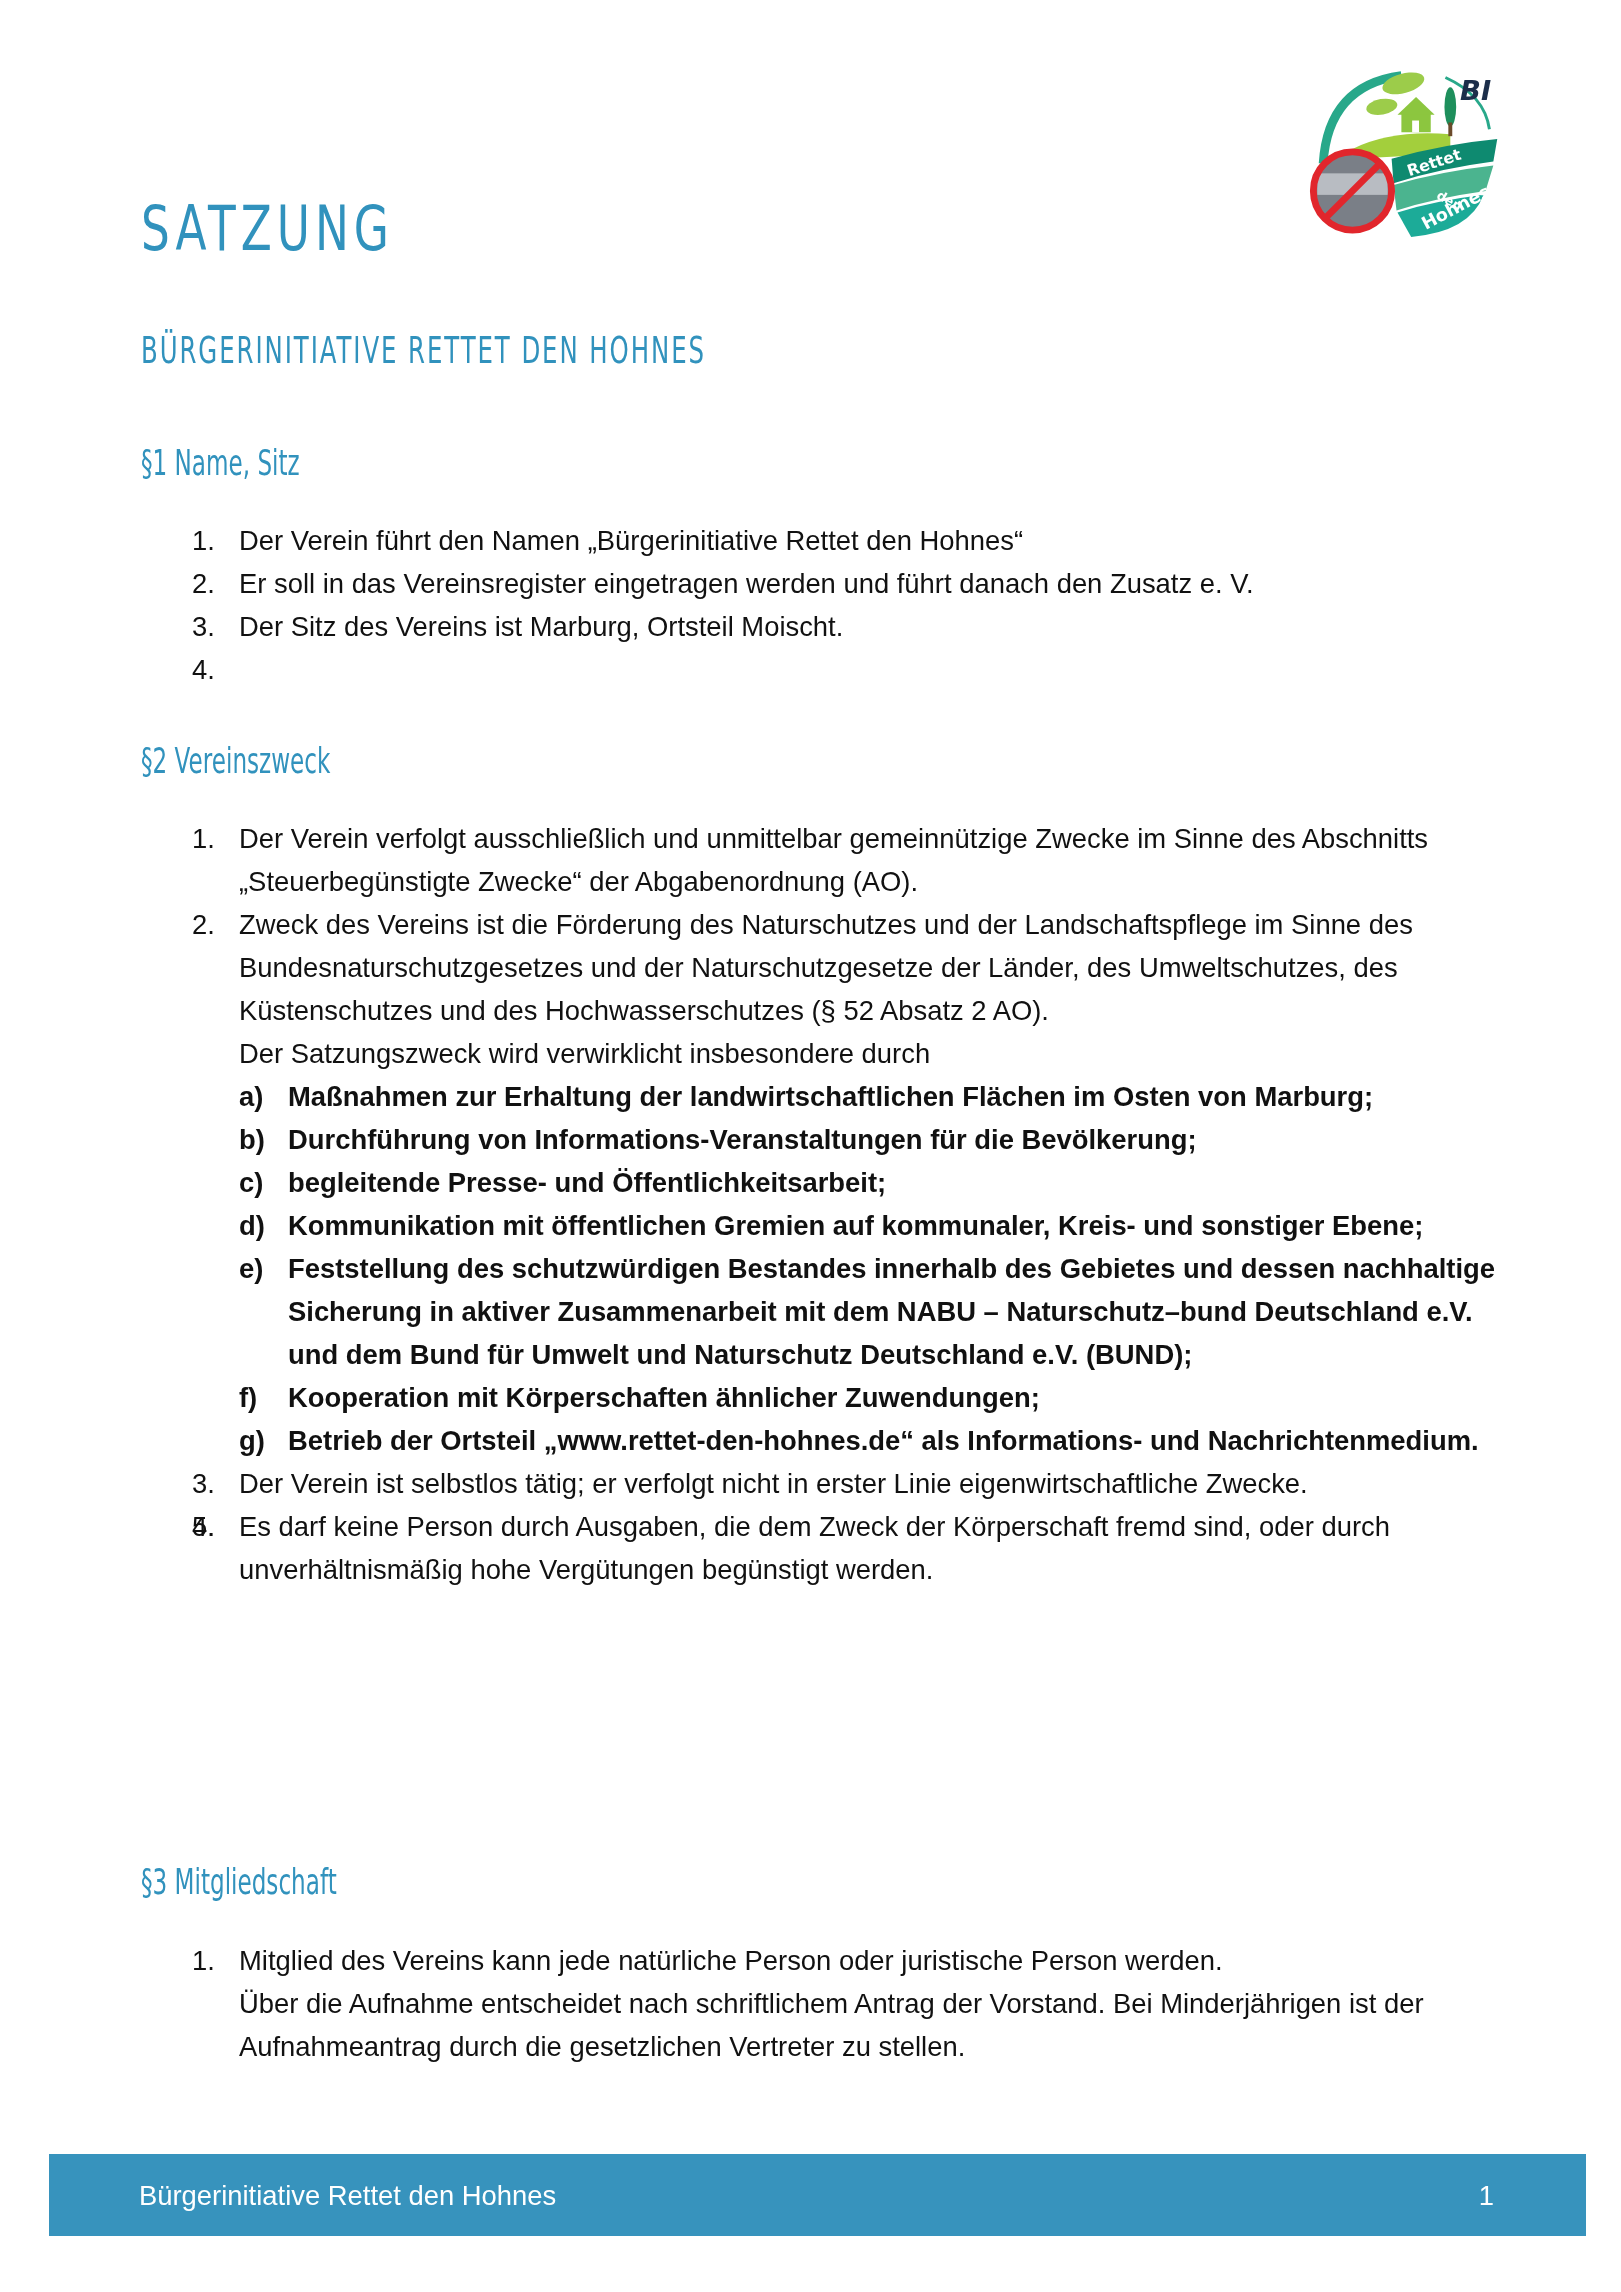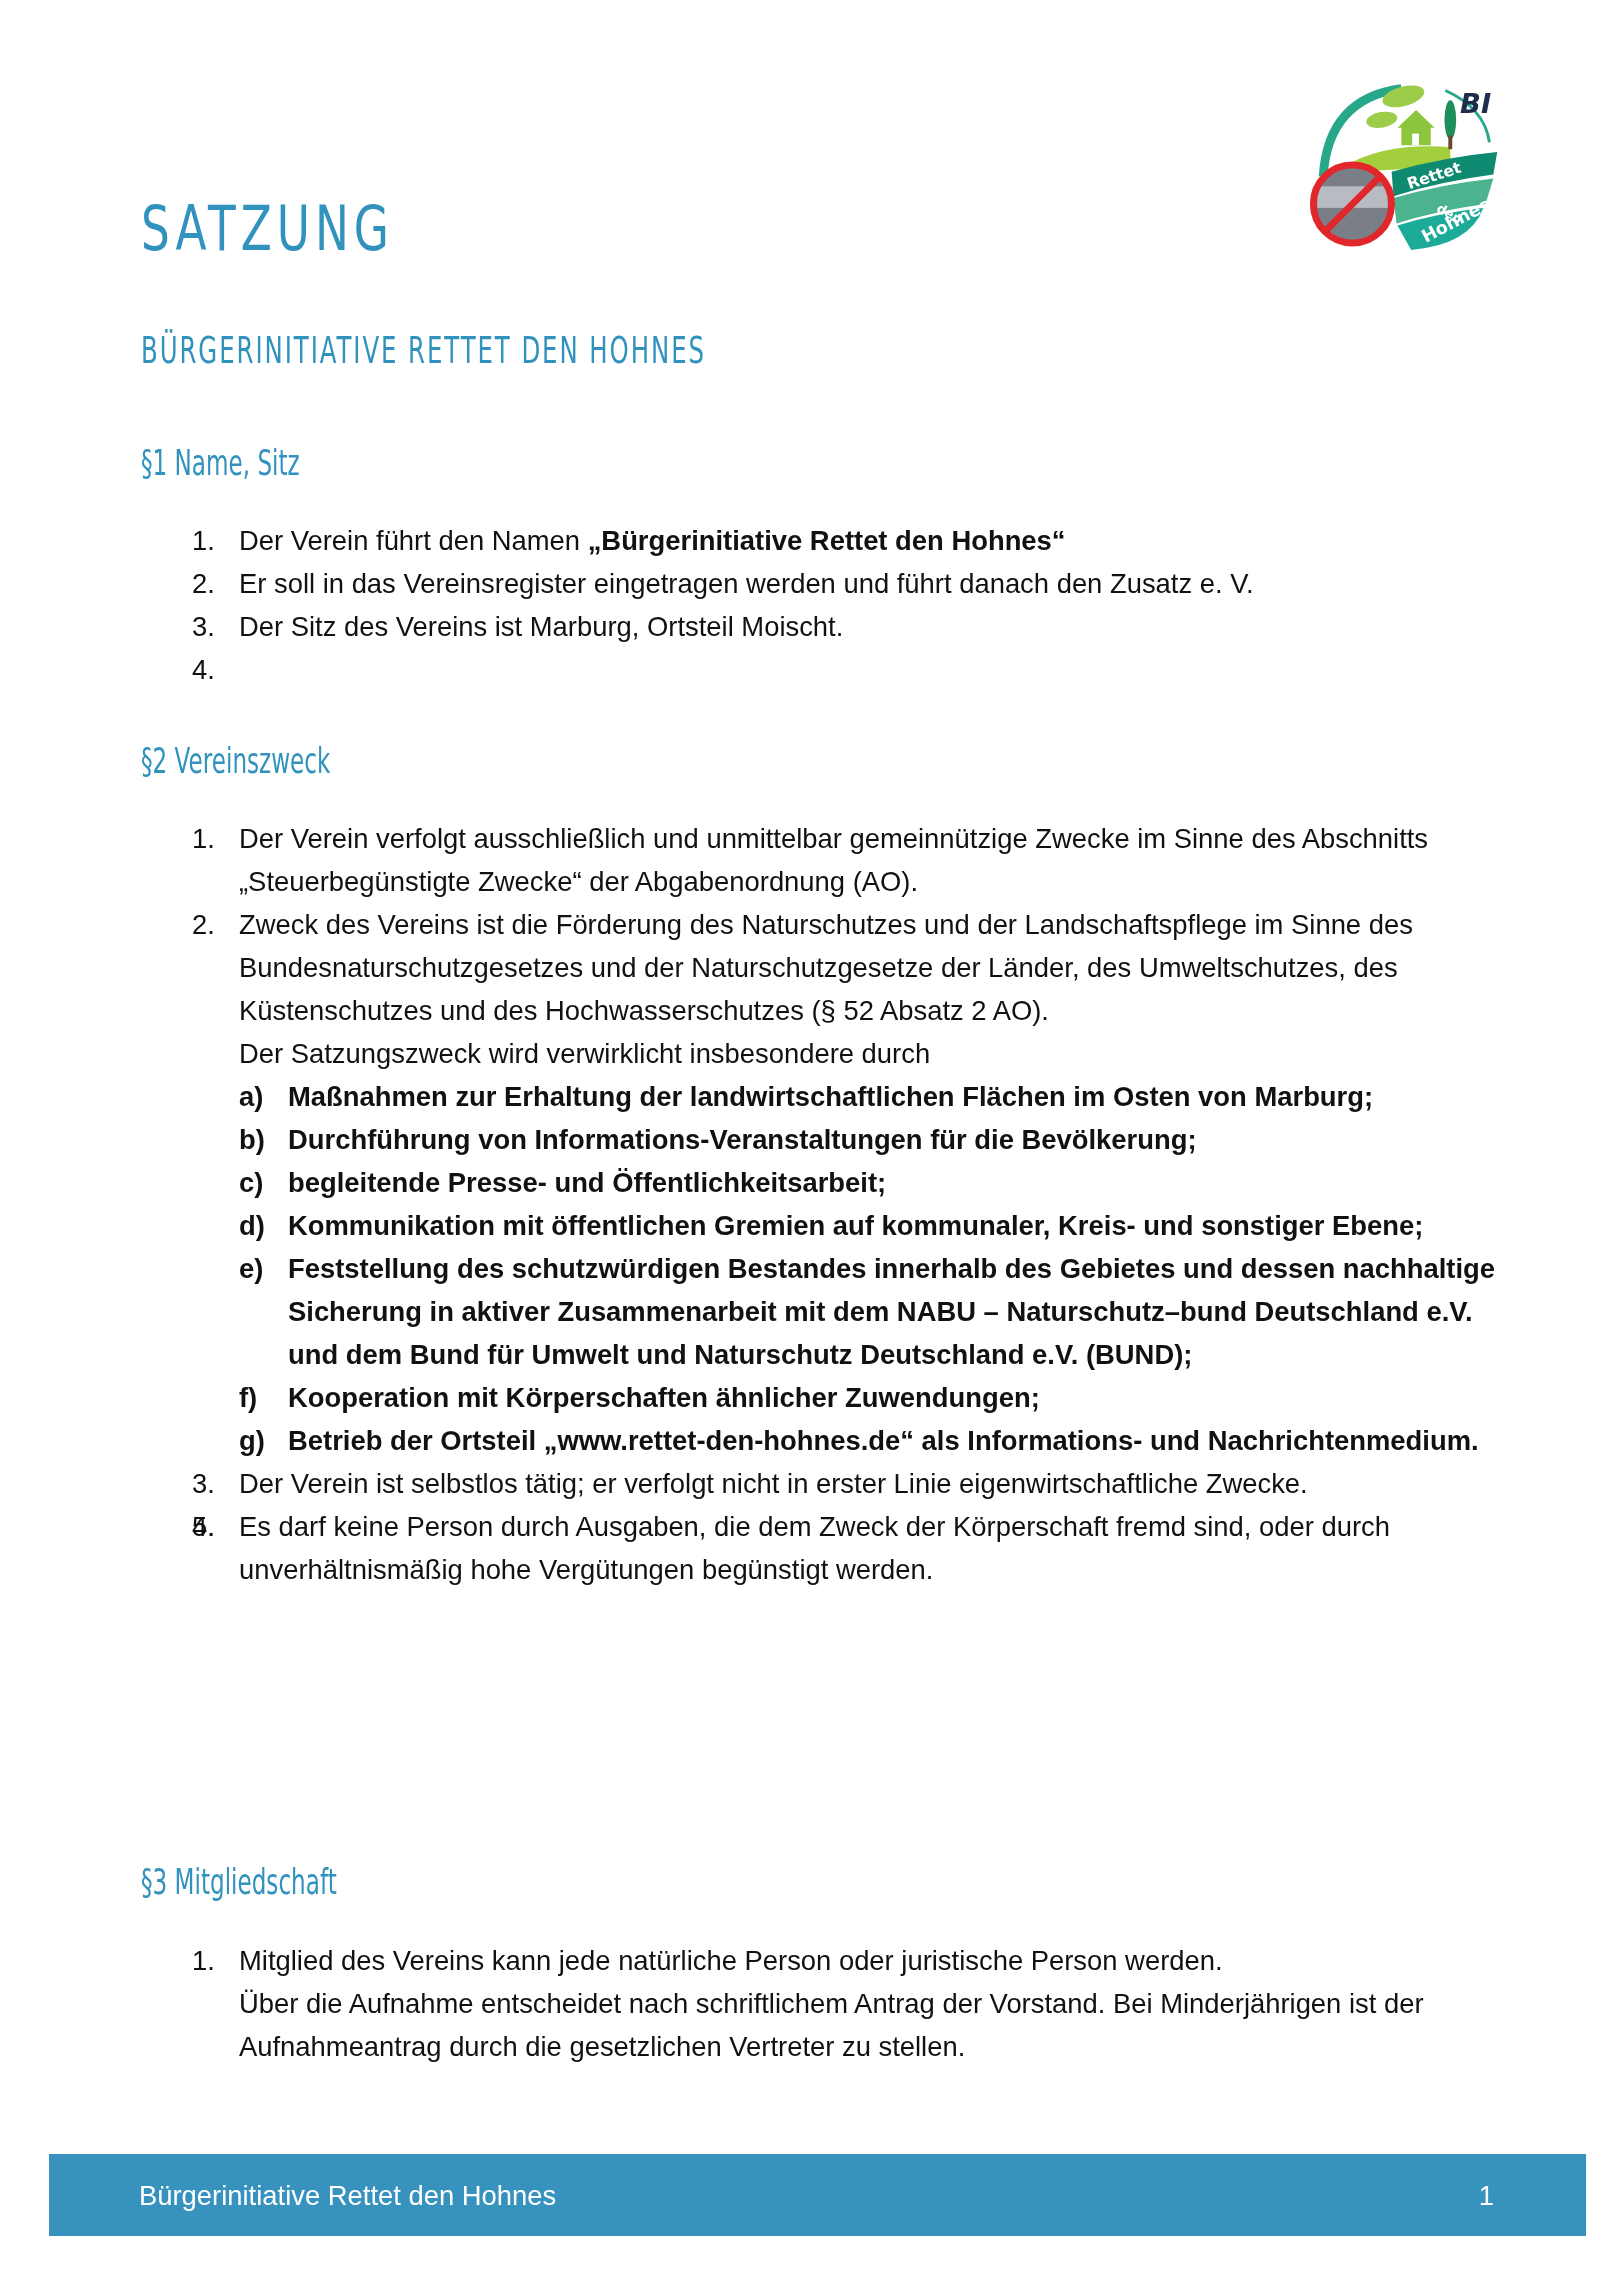--- a/index.html
+++ b/index.html
@@ -25,7 +25,7 @@
   .sub-item .let { position: absolute; left: 47px; top: 0; }
   .bold-intro { padding-left: 47px; font-weight: normal; }
   b { font-weight: bold; }
-  .logo { position: absolute; left: 1284px; top: 59px; width: 225px; height: 196px; }
+  .logo { position: absolute; left: 1284px; top: 46px; width: 225px; height: 196px; }
   .footer { position: absolute; left: 49px; top: 2154px; width: 1537px; height: 82px;
             background: #3793bd; color: #ffffff; font-size: 27.4px; }
   .footer .ft-title { position: absolute; left: 90px; top: 25.5px; }

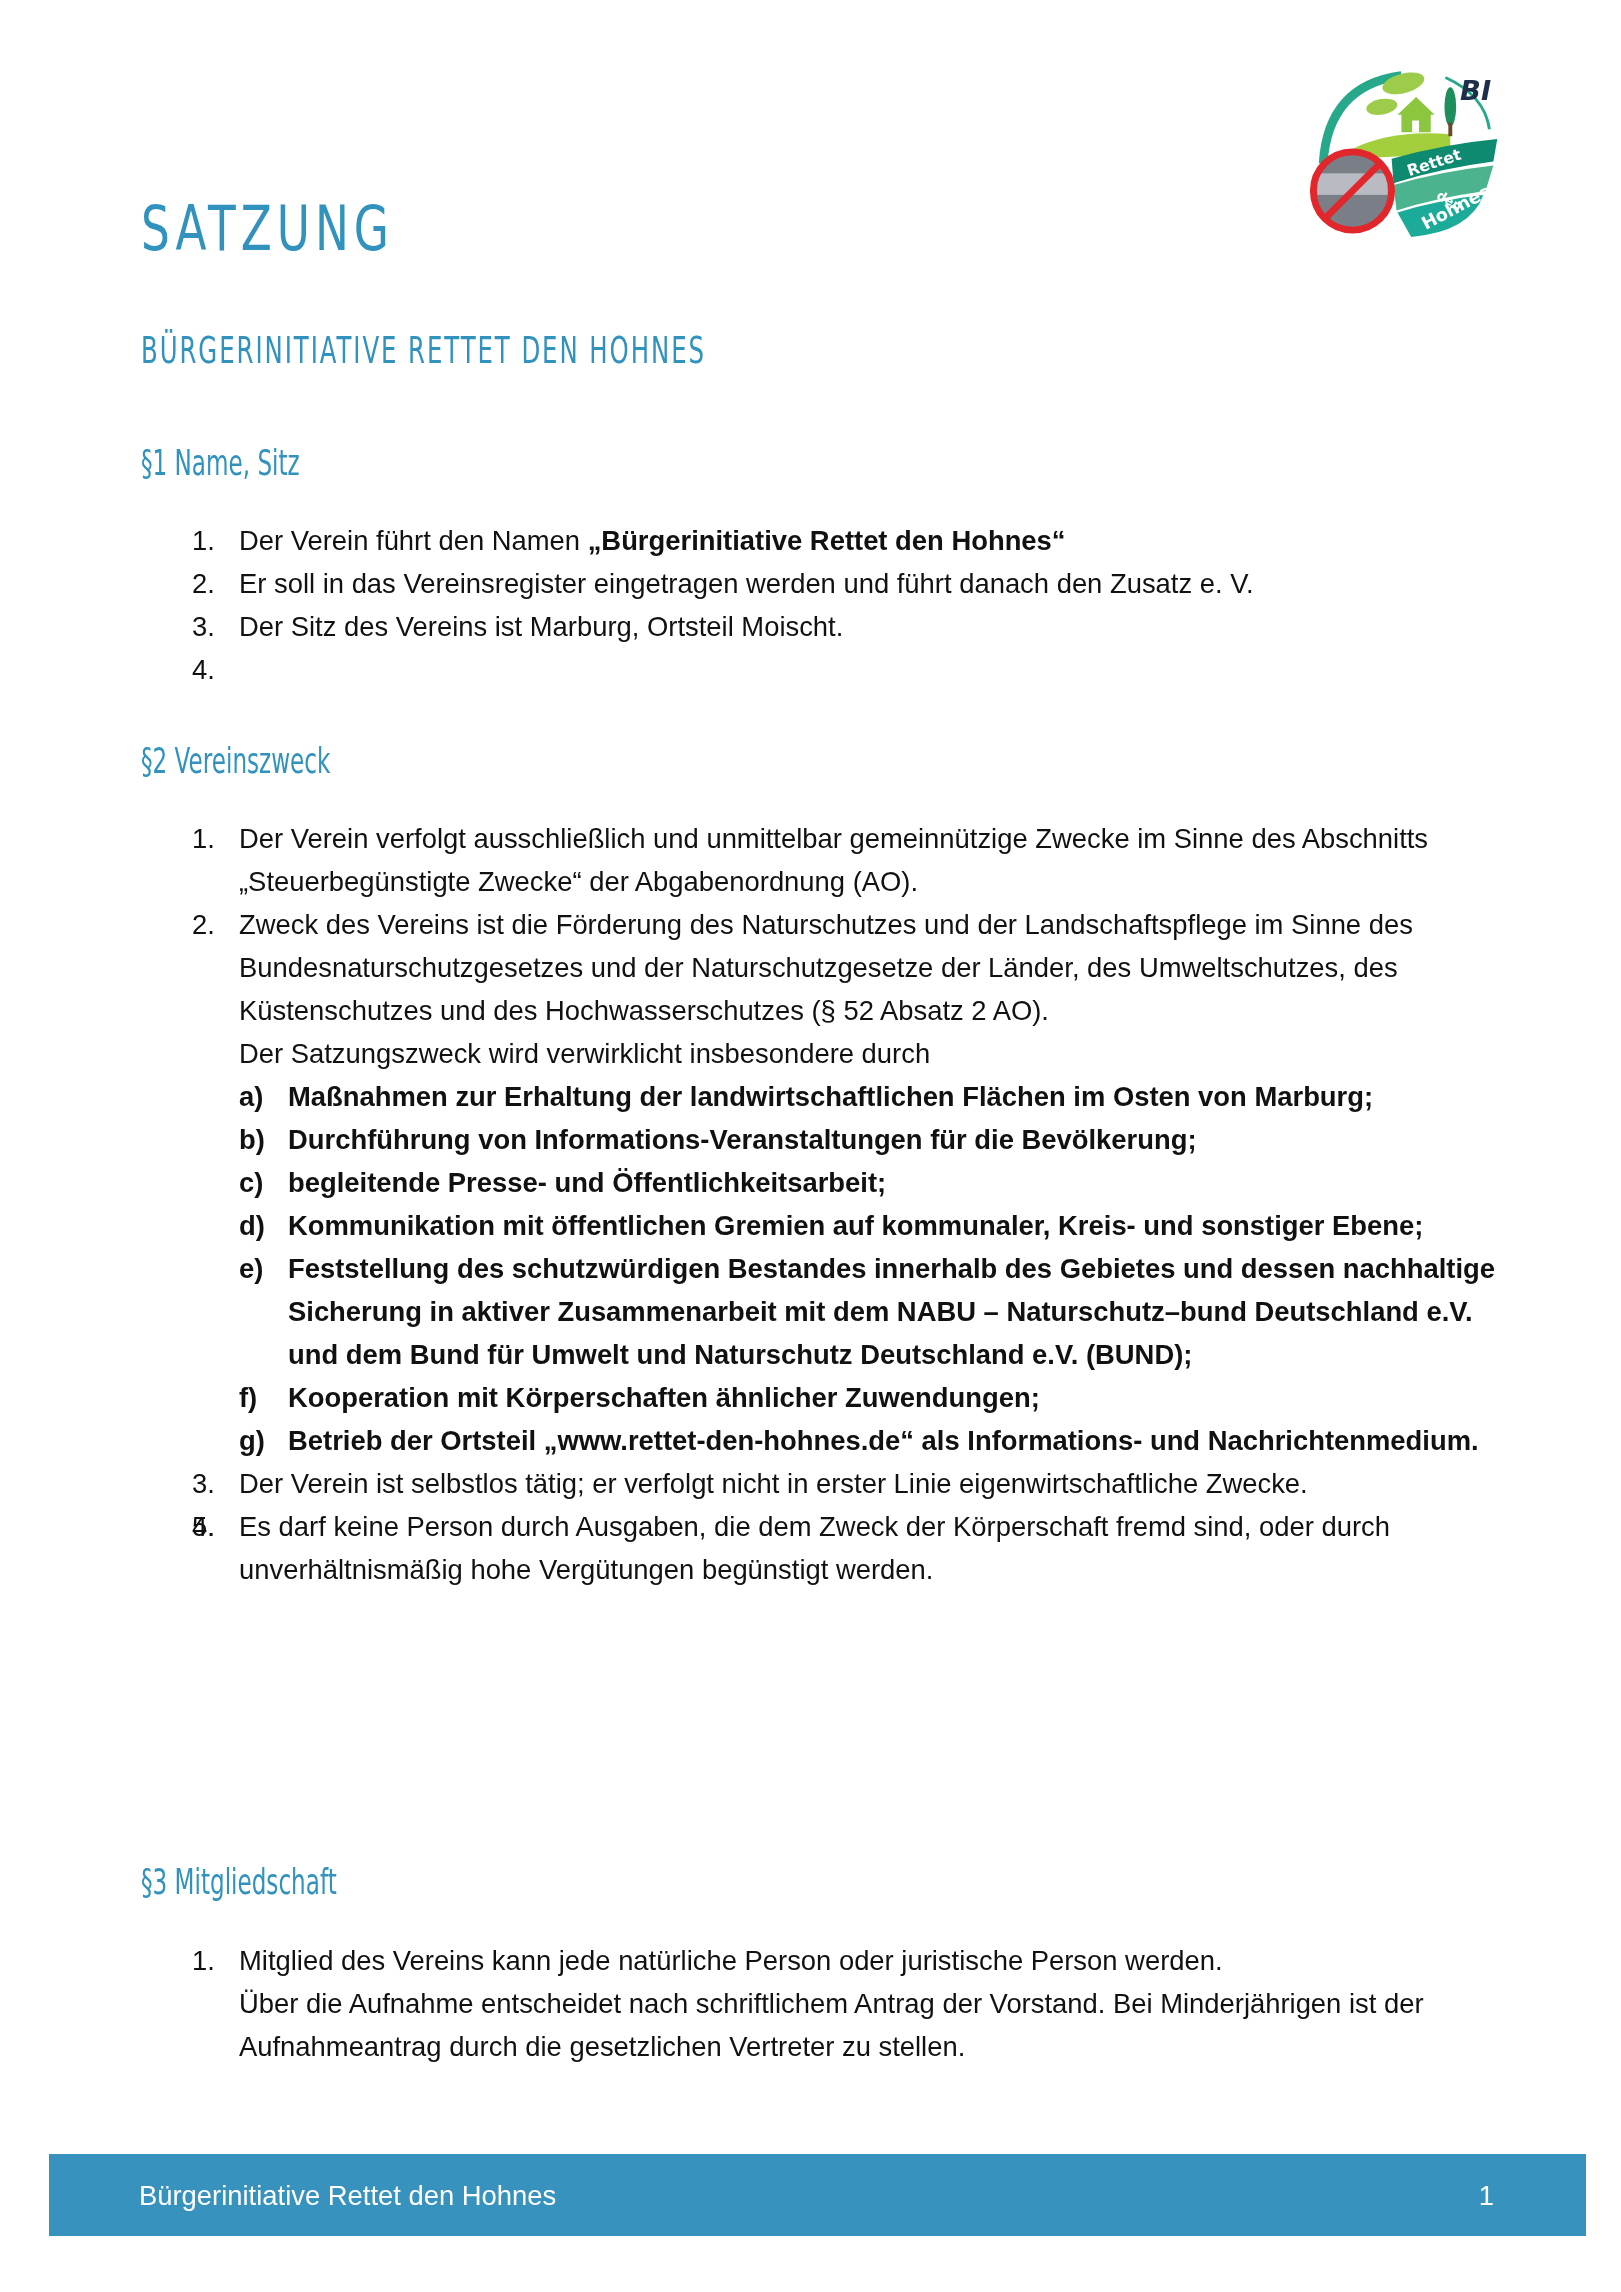--- a/index.html
+++ b/index.html
@@ -24,7 +24,7 @@
   .sub-item { position: relative; padding-left: 96px; }
   .sub-item .let { position: absolute; left: 47px; top: 0; }
   .bold-intro { padding-left: 47px; font-weight: normal; }
-  b { font-weight: bold; }
+  b { font-weight: normal; }
   .logo { position: absolute; left: 1284px; top: 46px; width: 225px; height: 196px; }
   .footer { position: absolute; left: 49px; top: 2154px; width: 1537px; height: 82px;
             background: #3793bd; color: #ffffff; font-size: 27.4px; }

